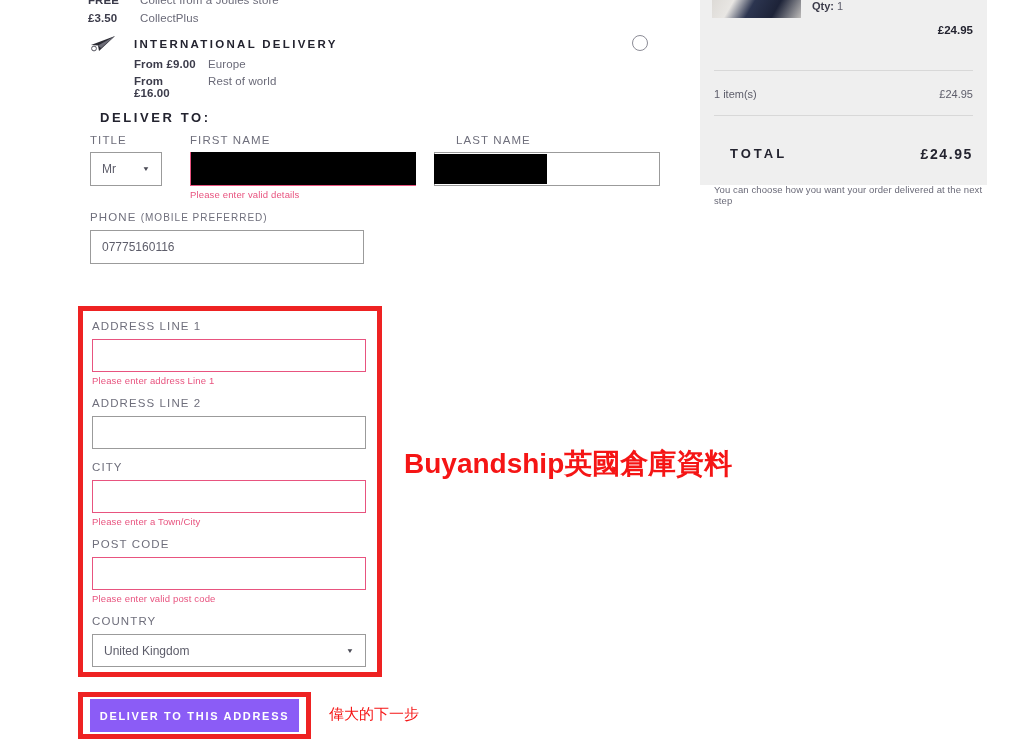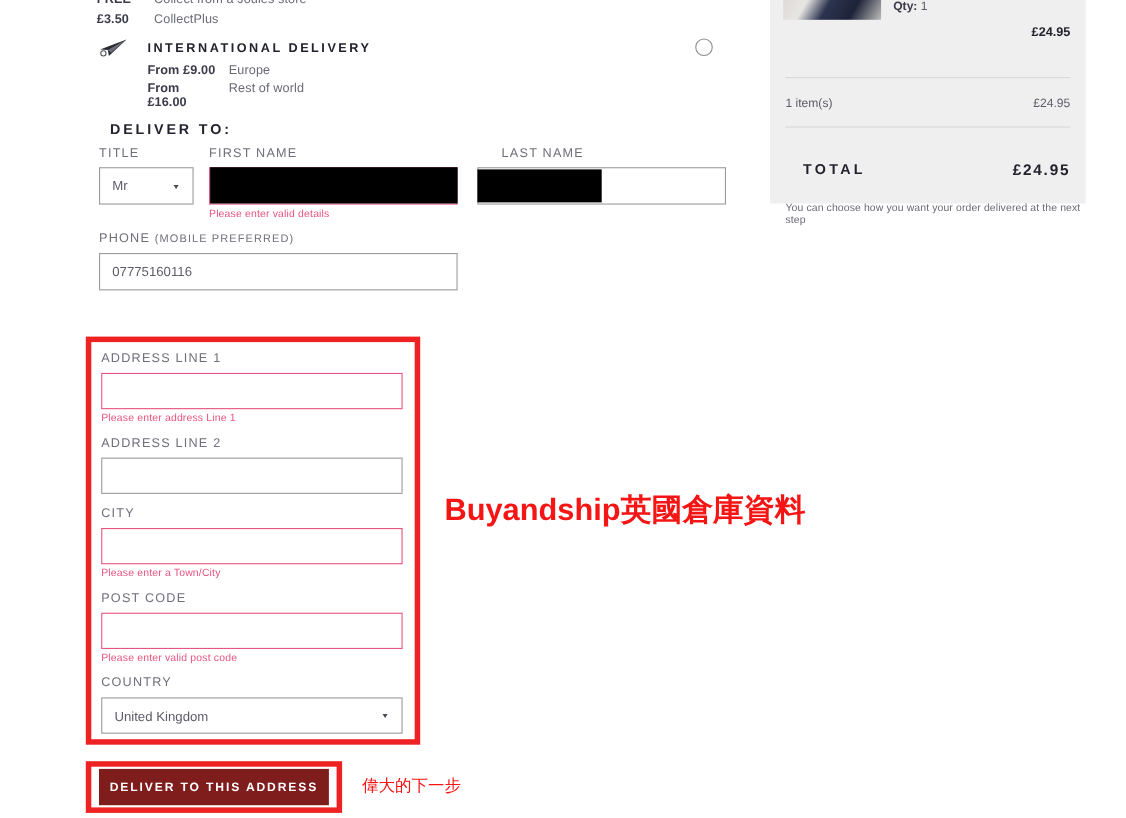--- a/index.html
+++ b/index.html
@@ -64,7 +64,7 @@
   .lbl-first { position:absolute; left:190px; top:134px; }
   .lbl-last  { position:absolute; left:456px; top:134px; }
 
-  .in-title { position:absolute; left:90px; top:152px; width:86px; height:34px; }
+  .in-title { position:absolute; left:90px; top:152px; width:72px; height:34px; }
   .in-first { position:absolute; left:190px; top:152px; width:226px; height:34px; }
   .in-last  { position:absolute; left:434px; top:152px; width:226px; height:34px; }
   .msg-first{ position:absolute; left:190px; top:187px; }

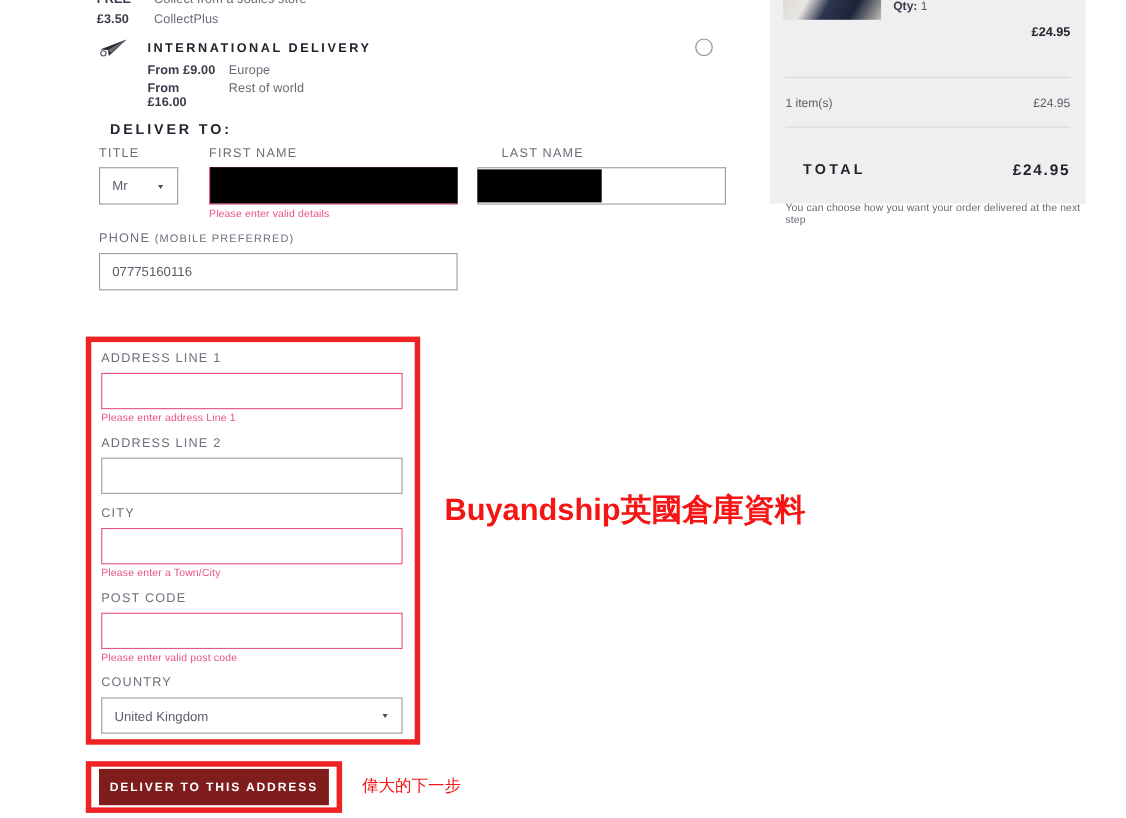--- a/index.html
+++ b/index.html
@@ -74,7 +74,7 @@
 
   
   .lbl-phone { position:absolute; left:90px; top:211px; }
-  .in-phone  { position:absolute; left:90px; top:230px; width:326px; height:34px; }
+  .in-phone  { position:absolute; left:90px; top:230px; width:274px; height:34px; }
 
   
   .red-box {

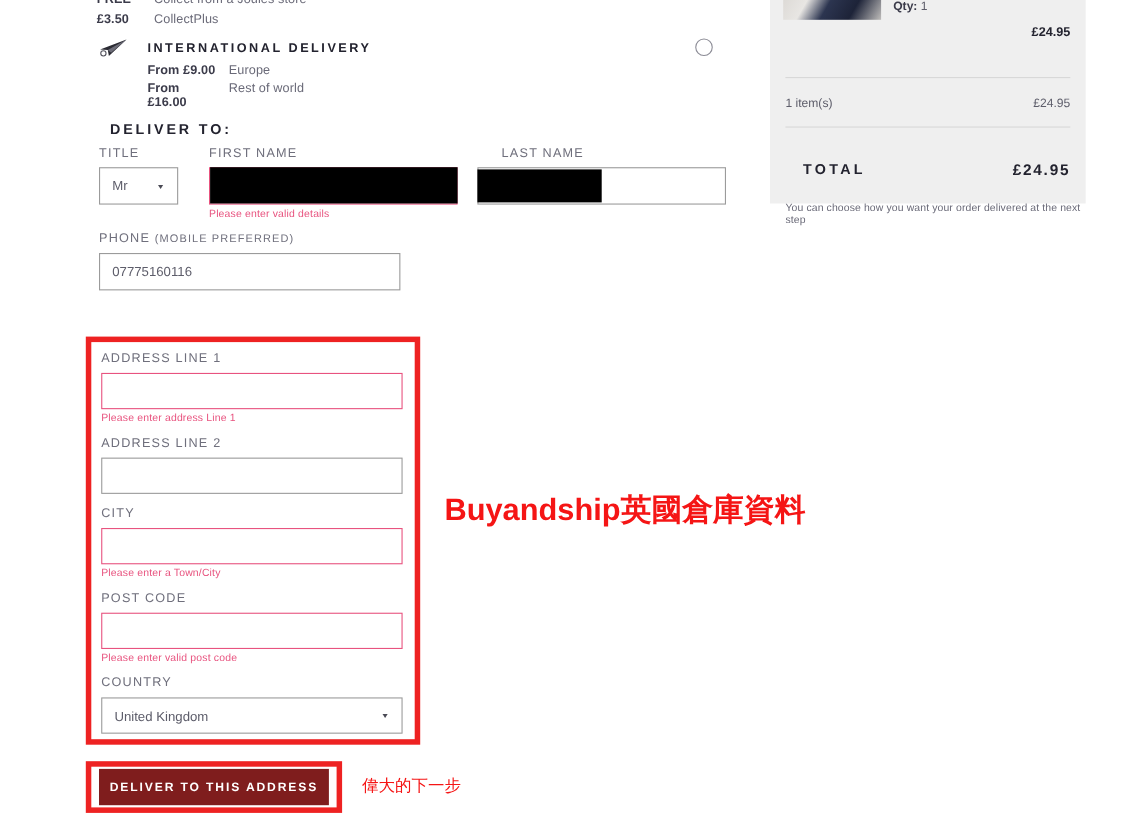--- a/index.html
+++ b/index.html
@@ -118,7 +118,7 @@
   }
   .btn-deliver {
     position:absolute; left:90px; top:699px; width:209px; height:33px;
-    background:#7f1d1d; color:#ffffff; border:0;
+    background:#8b5cf6; color:#ffffff; border:0;
     font-size:11px; font-weight:bold; letter-spacing:1.7px;
     font-family:"Liberation Sans", sans-serif;
     display:flex; align-items:center; justify-content:center;

